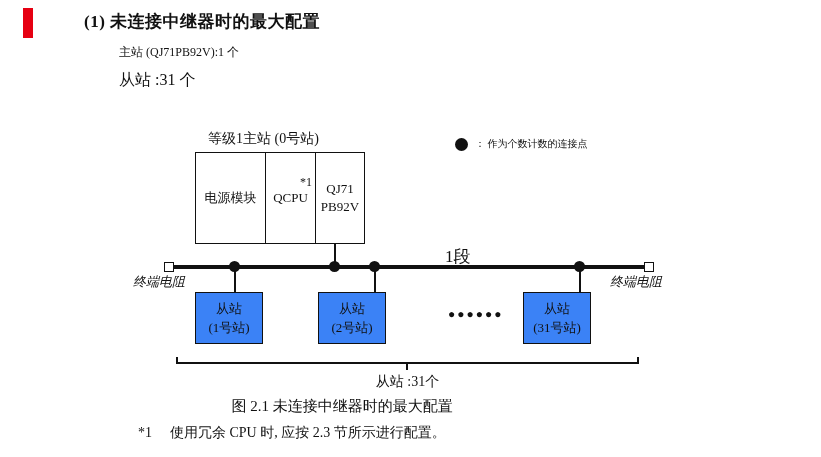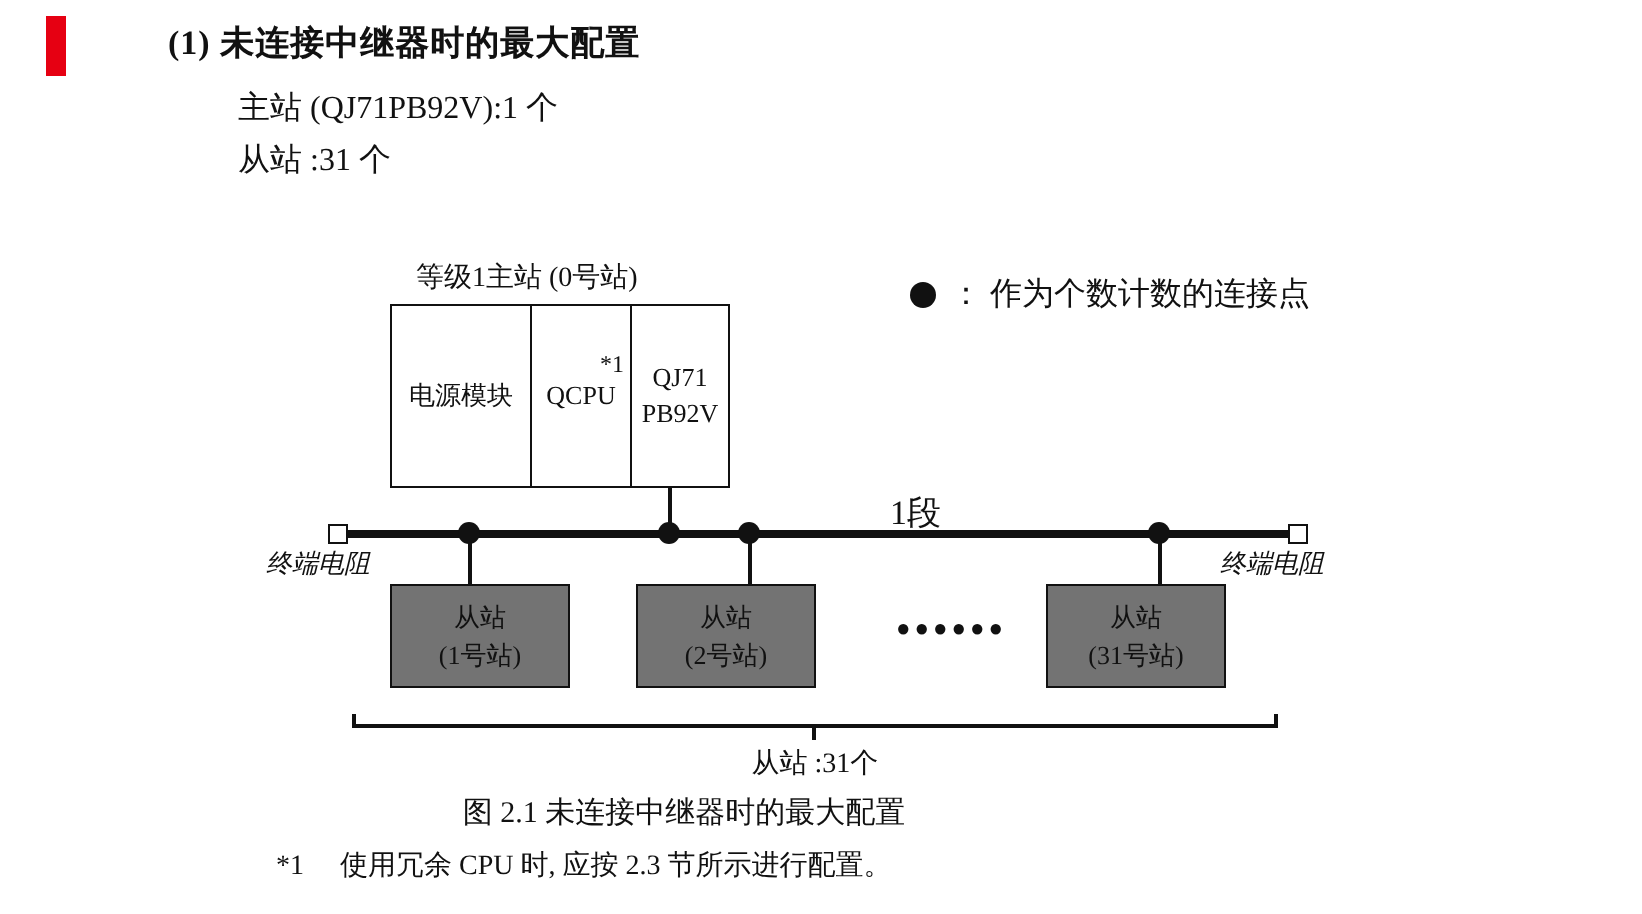--- a/index.html
+++ b/index.html
@@ -9,7 +9,7 @@
 
   .red-mark { position:absolute; left:23px; top:8px; width:10px; height:30px; background:#e60012; }
   .heading { position:absolute; left:84px; top:10px; font-size:17px; font-weight:bold; letter-spacing:.5px; }
-  .intro-l1 { position:absolute; left:119px; top:44px; font-size:16px; }
+  .intro-l1 { position:absolute; left:119px; top:44px; font-size:12px; }
   .intro-l2 { position:absolute; left:119px; top:70px; font-size:16px; }
 
   .master-label { position:absolute; left:208px; top:130px; font-size:14px; }

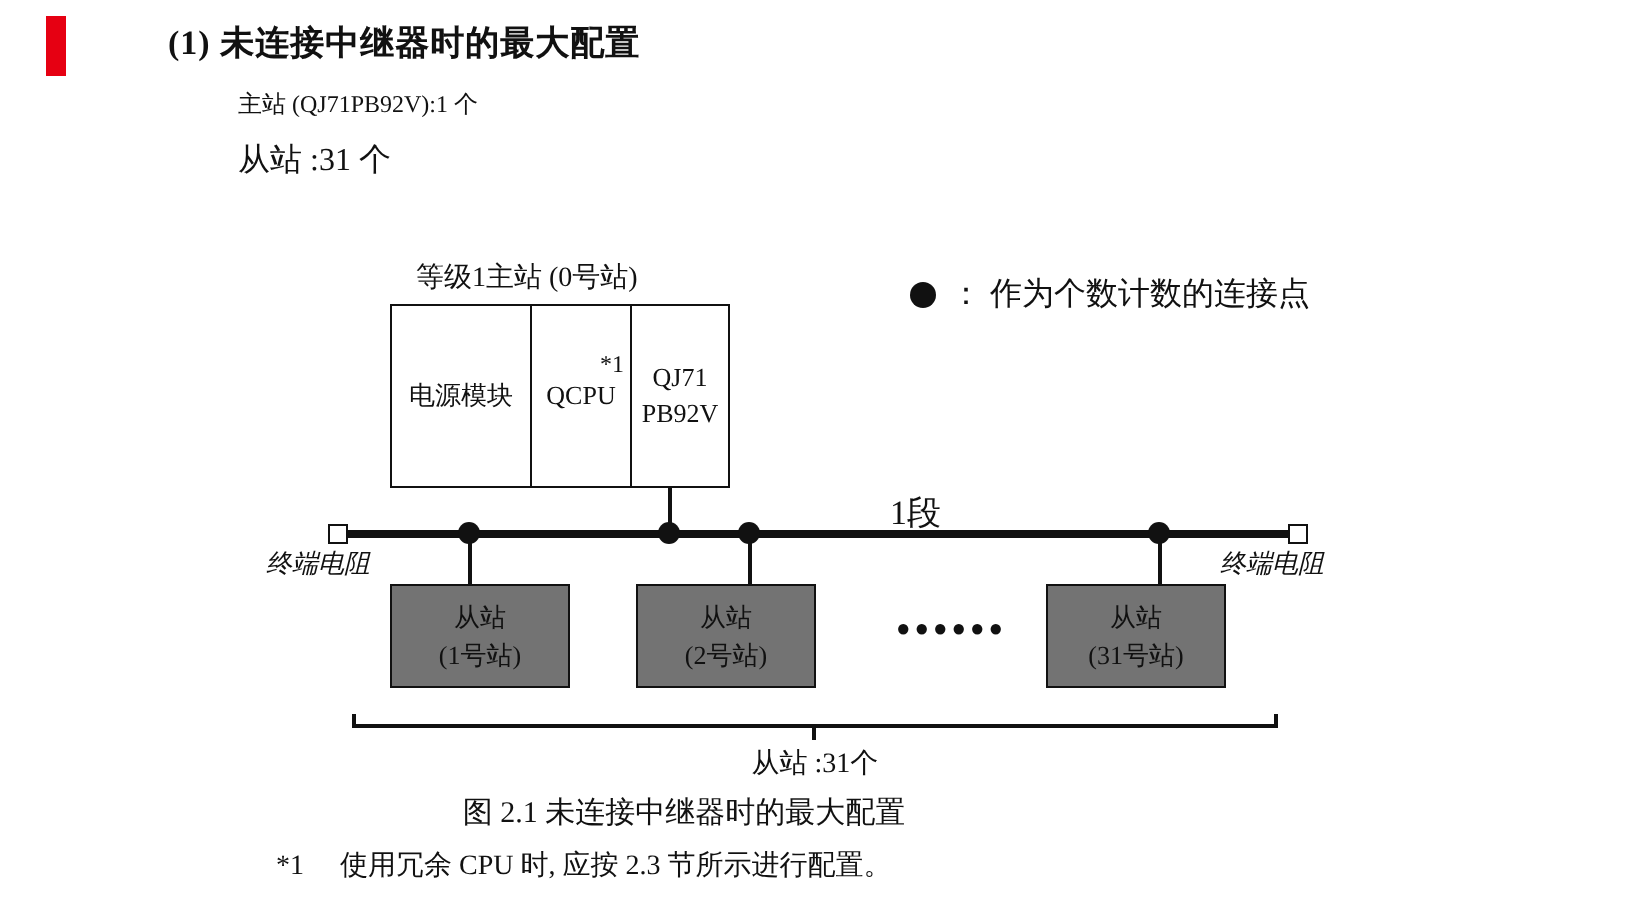--- a/index.html
+++ b/index.html
@@ -22,7 +22,7 @@
 
   .legend { position:absolute; left:455px; top:137px; display:flex; align-items:center; gap:7px; }
   .legend-dot { width:13px; height:13px; border-radius:50%; background:#111; flex:0 0 auto; }
-  .legend-text { font-size:16px; }
+  .legend-text { font-size:10px; }
 
   .bus { position:absolute; left:171px; top:265px; width:476px; height:4px; background:#111; }
   .seg-label { position:absolute; left:445px; top:245px; font-size:17px; }

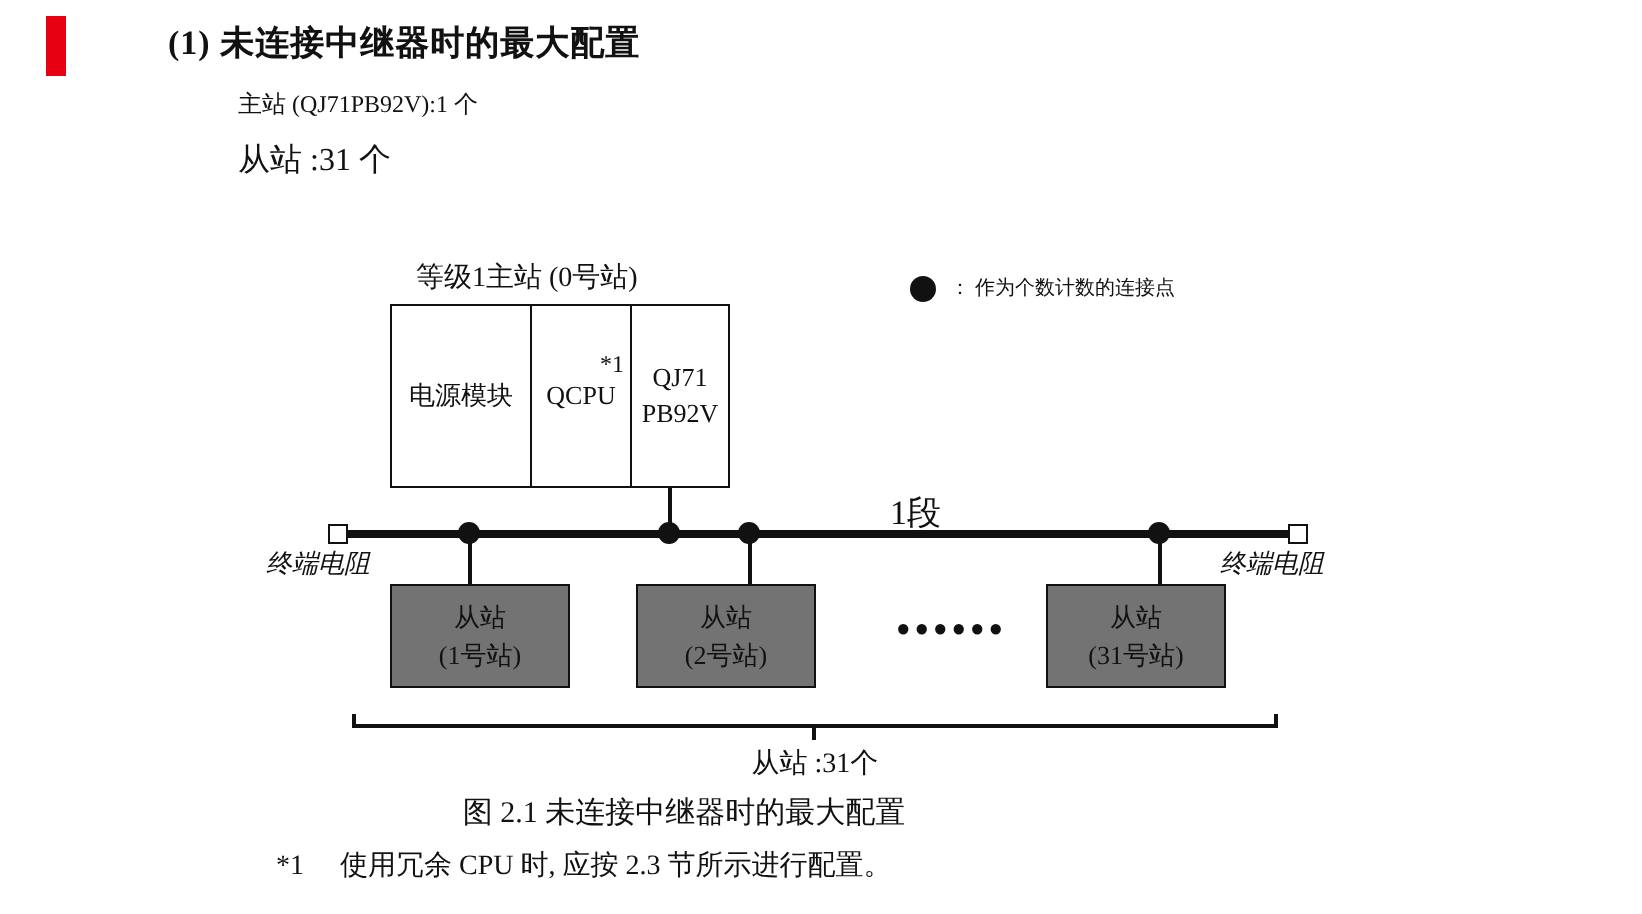--- a/index.html
+++ b/index.html
@@ -40,7 +40,7 @@
   .v2 { left:374px; top:266px; height:27px; }
   .v3 { left:579px; top:266px; height:27px; }
 
-  .slave { position:absolute; top:292px; width:90px; height:52px; border:1.5px solid #111; display:flex; flex-direction:column; align-items:center; justify-content:center; font-size:13px; line-height:1.5; background:#737373; }
+  .slave { position:absolute; top:292px; width:68px; height:52px; border:1.5px solid #111; display:flex; flex-direction:column; align-items:center; justify-content:center; font-size:13px; line-height:1.5; background:#3b82f6; }
   .s1 { left:195px; } .s2 { left:318px; } .s3 { left:523px; }
   .ellipsis { position:absolute; left:448px; top:307px; font-size:12px; letter-spacing:2px; }
 

